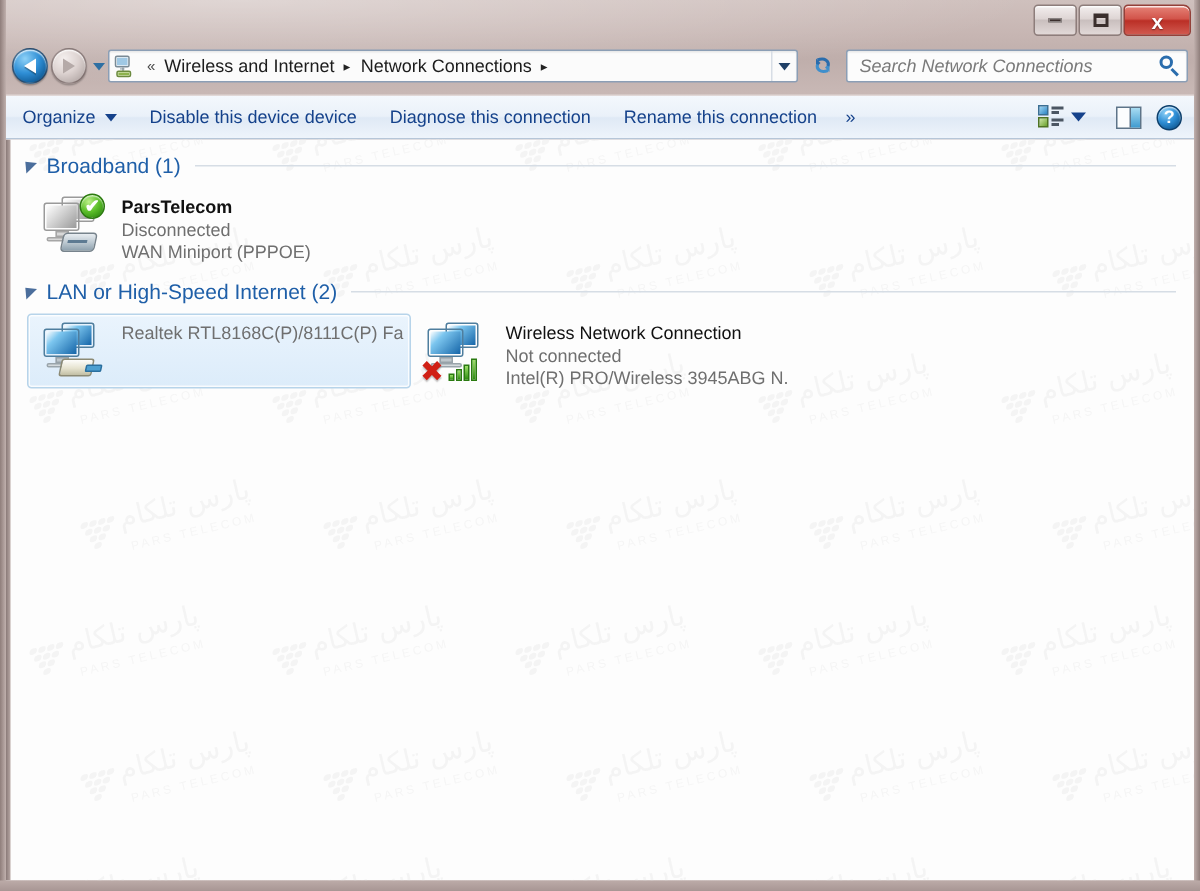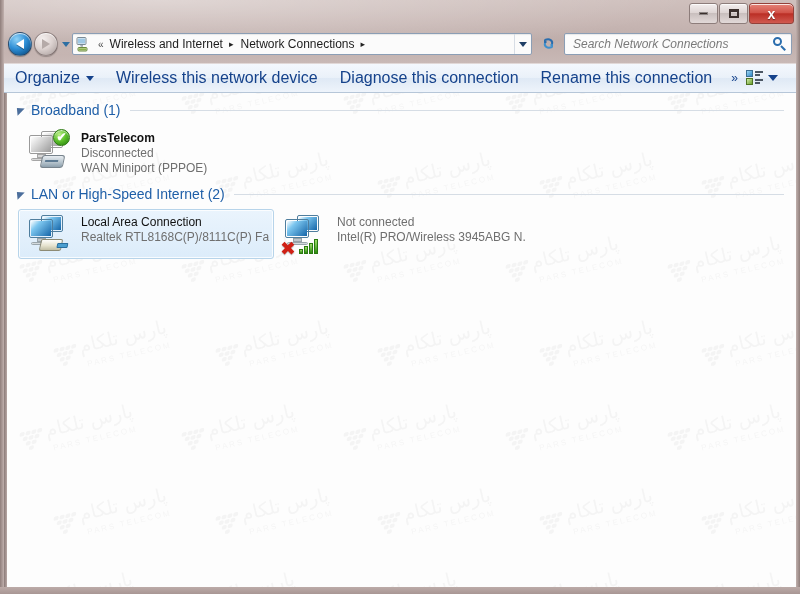--- a/index.html
+++ b/index.html
@@ -121,7 +121,7 @@
   }
   .tb-item {
     height:22px; display:flex; align-items:center; padding:0 10px;
-    color:#15428b; font-size:16px; white-space:nowrap; border:1px solid transparent; border-radius:2px;justify-content:center;
+    color:#15428b; font-size:12px; white-space:nowrap; border:1px solid transparent; border-radius:2px;justify-content:center;
   }
   .tb-item .cb-caret { margin-left:6px; width:0;height:0;border-left:4px solid transparent;border-right:4px solid transparent;border-top:5px solid #15428b; }
   .tb-chev { color:#15428b; font-size:12px; padding:0 8px; }

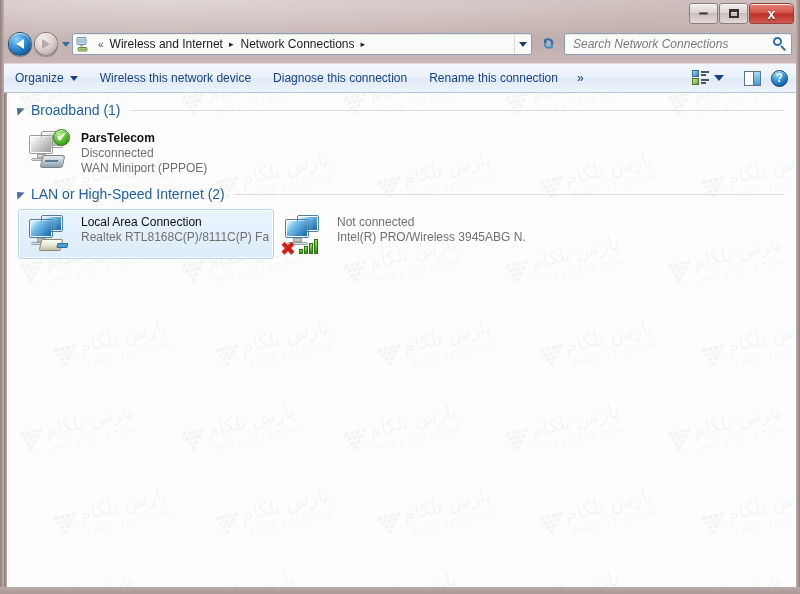--- a/index.html
+++ b/index.html
@@ -345,7 +345,7 @@
       <span>Organize</span>
       <span class="cb-caret"></span>
     </div>
-    <div class="tb-item">Wireless this network device</div>
+    <div class="tb-item">Disable this device device</div>
     <div class="tb-item">Diagnose this connection</div>
     <div class="tb-item">Rename this connection</div>
     <div class="tb-chev">»</div>

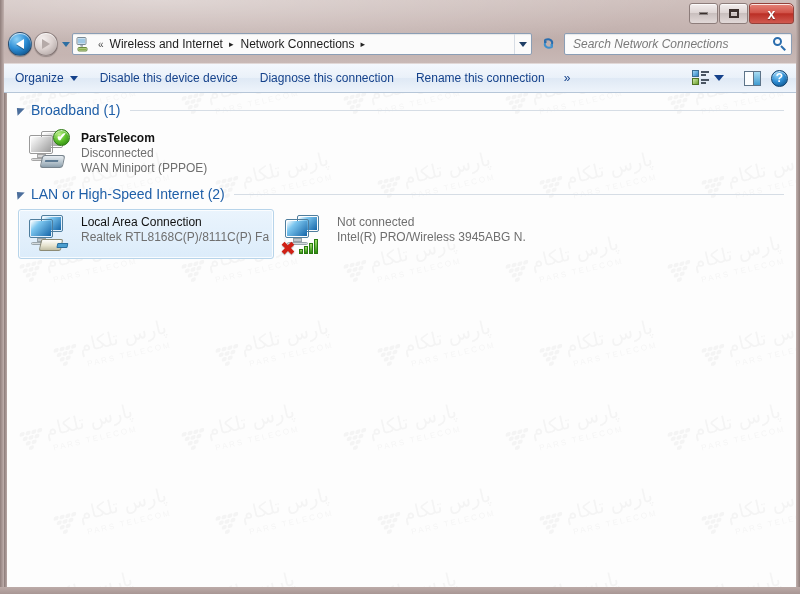--- a/index.html
+++ b/index.html
@@ -915,7 +915,6 @@
             <span class="nic"></span>
           </span>
           <span class="texts">
-            <span class="ititle" style="display:block">Local Area Connection</span>
             <span class="idev" style="display:block">Realtek RTL8168C(P)/8111C(P) Fa...</span>
           </span>
         </div>

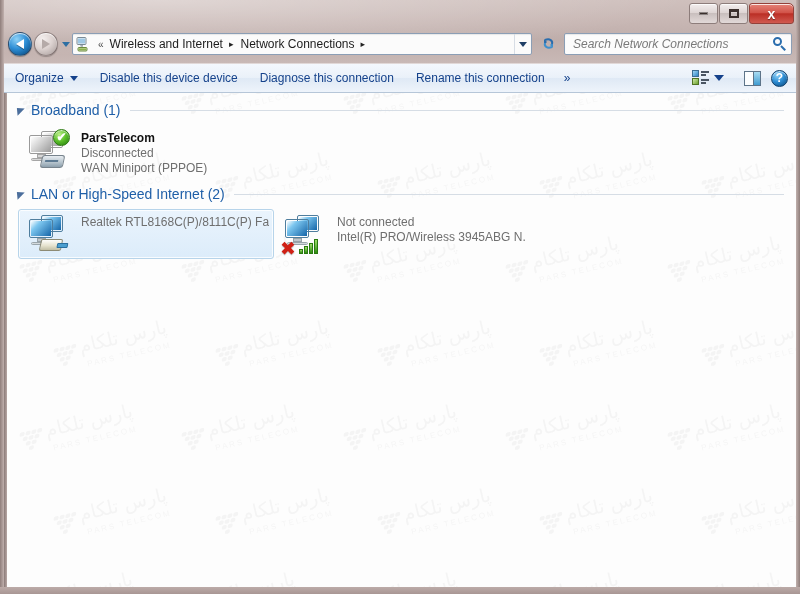--- a/index.html
+++ b/index.html
@@ -938,6 +938,7 @@
             <span class="badge-x">✖</span>
           </span>
           <span class="texts">
+            <span class="ititle" style="display:block">Wireless Network Connection</span>
             <span class="isub" style="display:block">Not connected</span>
             <span class="idev" style="display:block">Intel(R) PRO/Wireless 3945ABG N...</span>
           </span>

